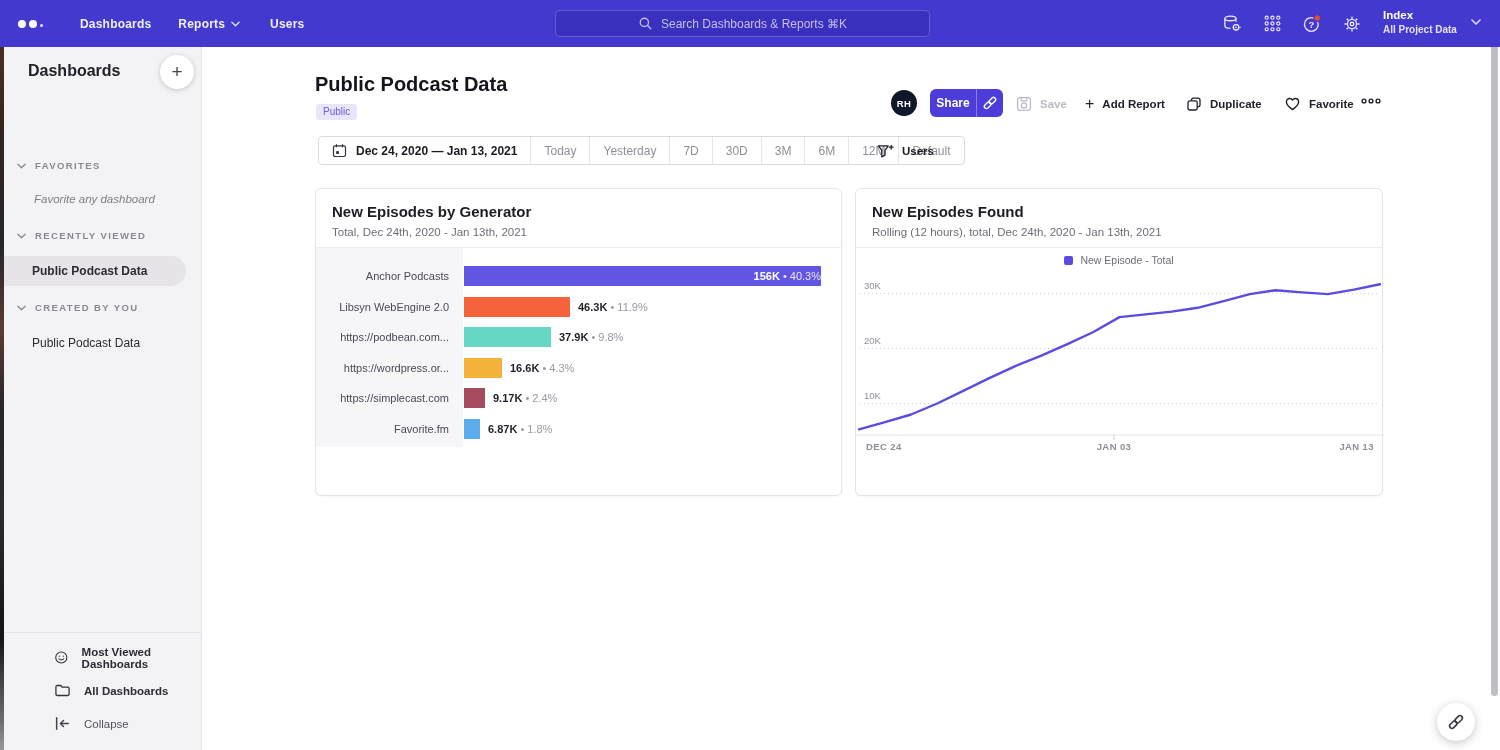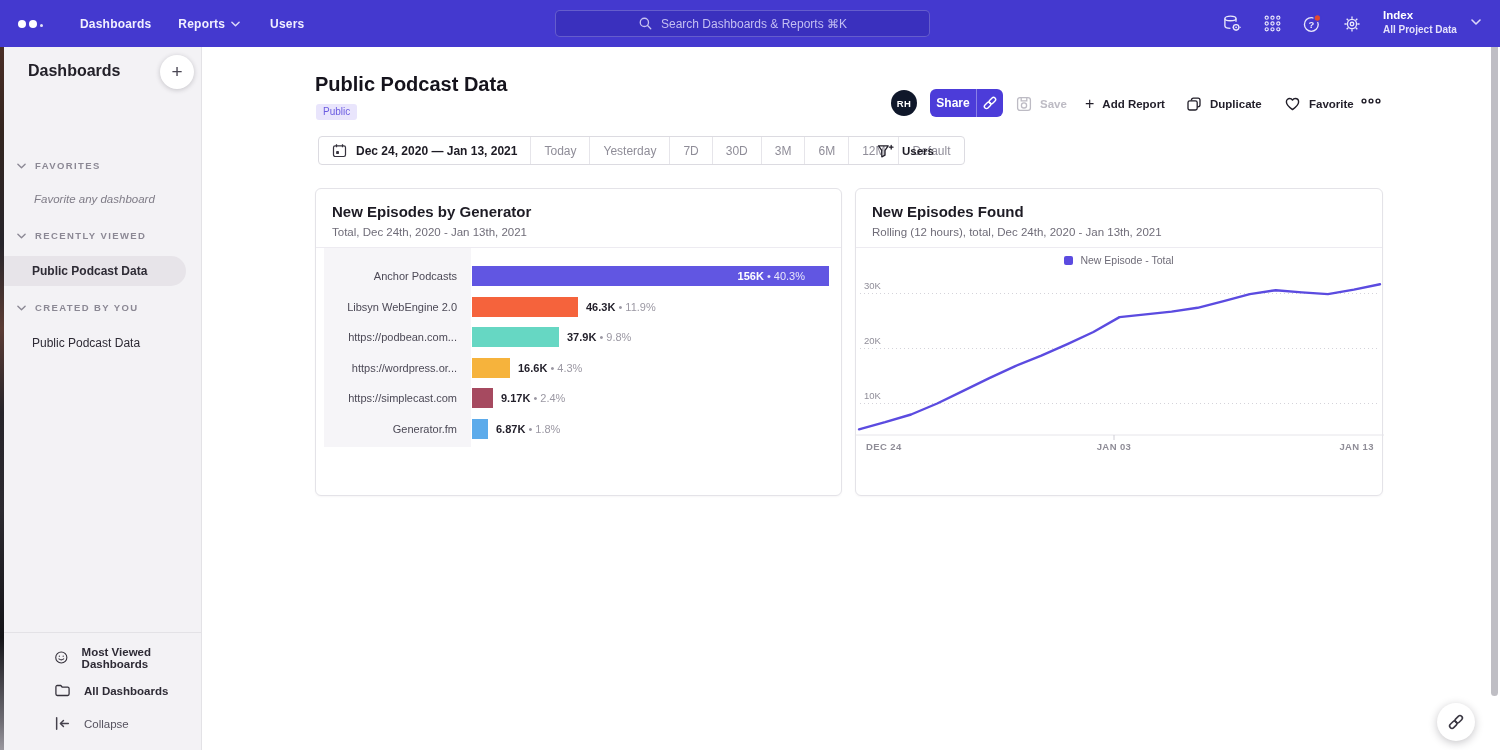--- a/index.html
+++ b/index.html
@@ -95,7 +95,7 @@
   .card-divider { position:absolute; left:0; right:0; top:58px; height:1px; background:#edebf1; }
 
   
-  .bar-chart { position:absolute; left:8px; top:59px; width:525px; height:209px; padding-top:13px; }
+  .bar-chart { position:absolute; left:0; top:59px; width:525px; height:209px; padding-top:13px; }
   .bar-chart::before { content:''; position:absolute; left:0; top:0; width:147px; height:199px;
                        background:#f6f5f8; }
   .bar-row { position:relative; height:30.5px; display:flex; align-items:center; }

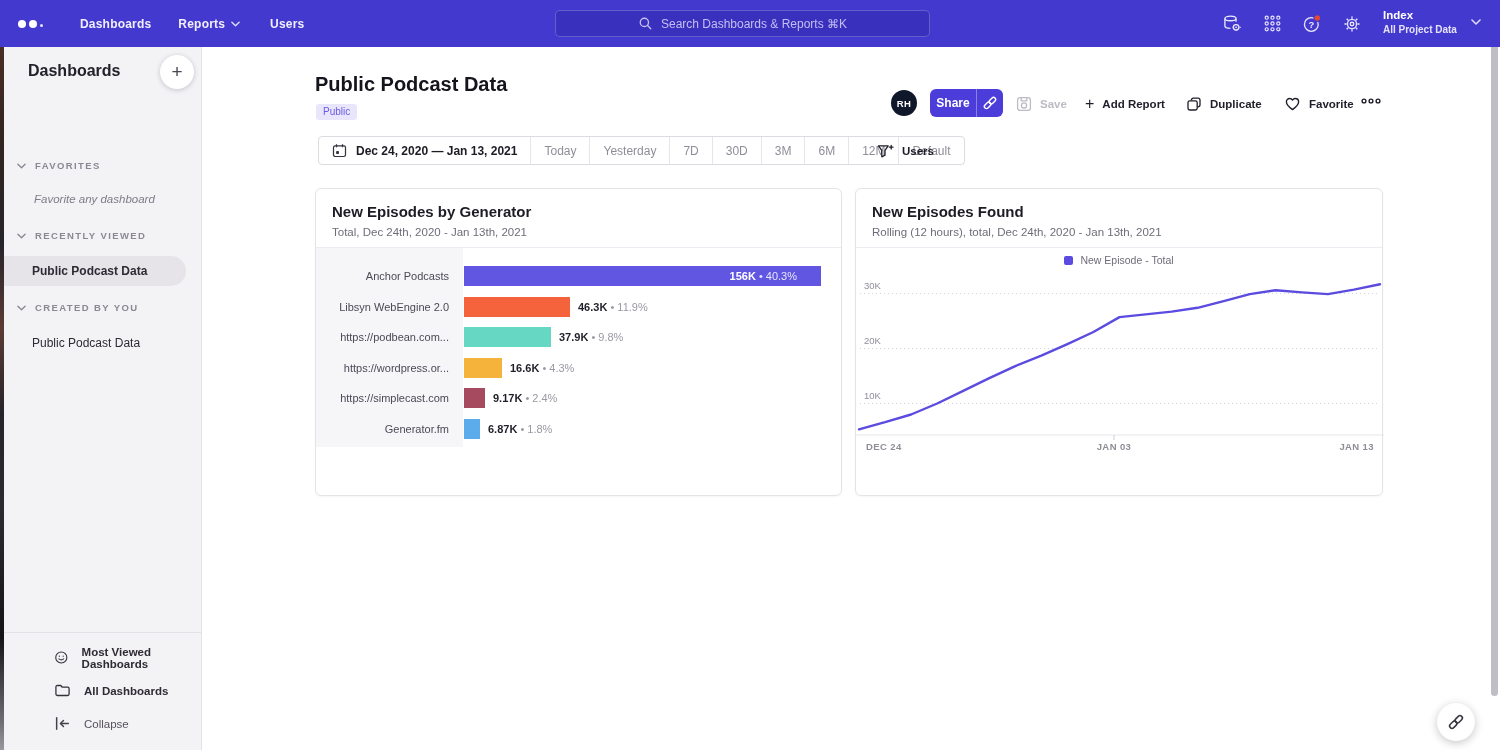--- a/index.html
+++ b/index.html
@@ -104,7 +104,7 @@
   .bar-area { flex:1; display:flex; align-items:center; padding-left:1px; }
   .bar { height:20px; display:flex; align-items:center; justify-content:flex-end; }
   .bar-val { font-size:11px; white-space:nowrap; }
-  .bar-val.inside { color:#fff; padding-right:24px; }
+  .bar-val.inside { color:#fff; padding-right:0; }
   .bar-val.inside .v { font-weight:700; }
   .bar-val.inside .sep,.bar-val.inside .p { color:rgba(255,255,255,.85); }
   .bar-val.outside { margin-left:8px; }

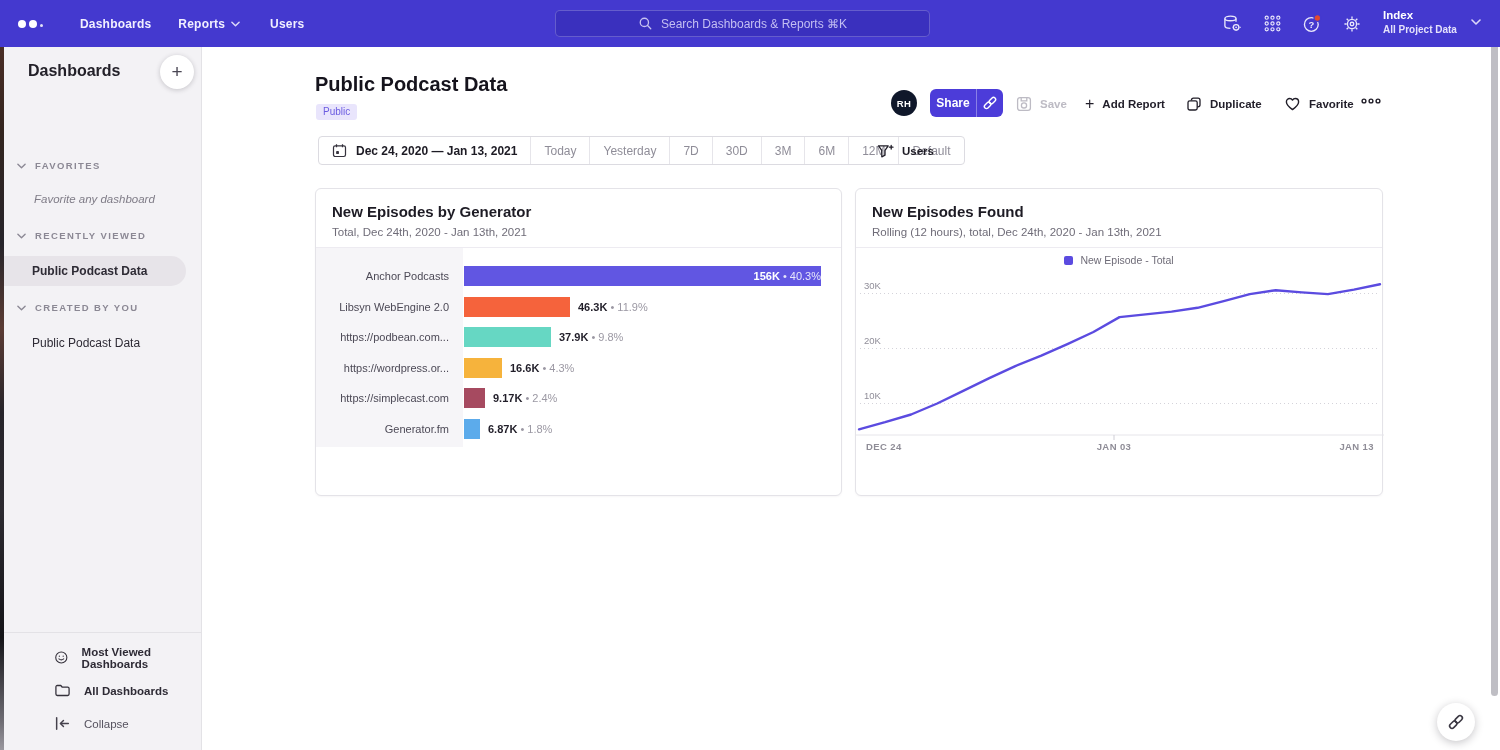--- a/index.html
+++ b/index.html
@@ -411,7 +411,7 @@
         </div>
       </div>
       <div class="bar-row">
-        <div class="bar-label">Generator.fm</div>
+        <div class="bar-label">Favorite.fm</div>
         <div class="bar-area">
           <div class="bar" style="width: 16px; background: rgb(92, 171, 235);"></div>
           <div class="bar-val outside"><span class="v">6.87K</span><span class="sep"> • </span><span class="p">1.8%</span></div>

